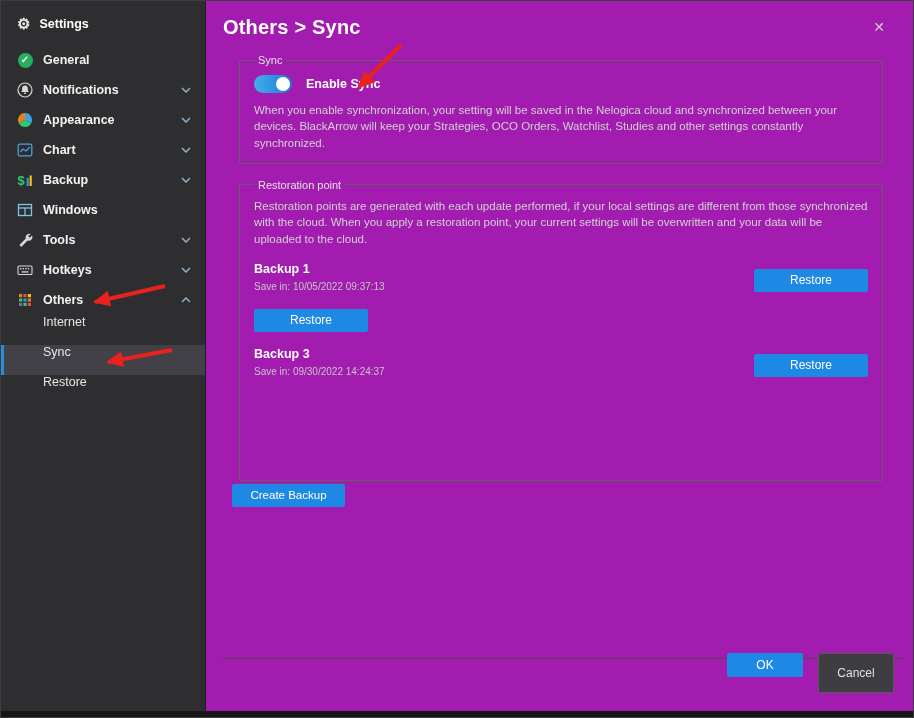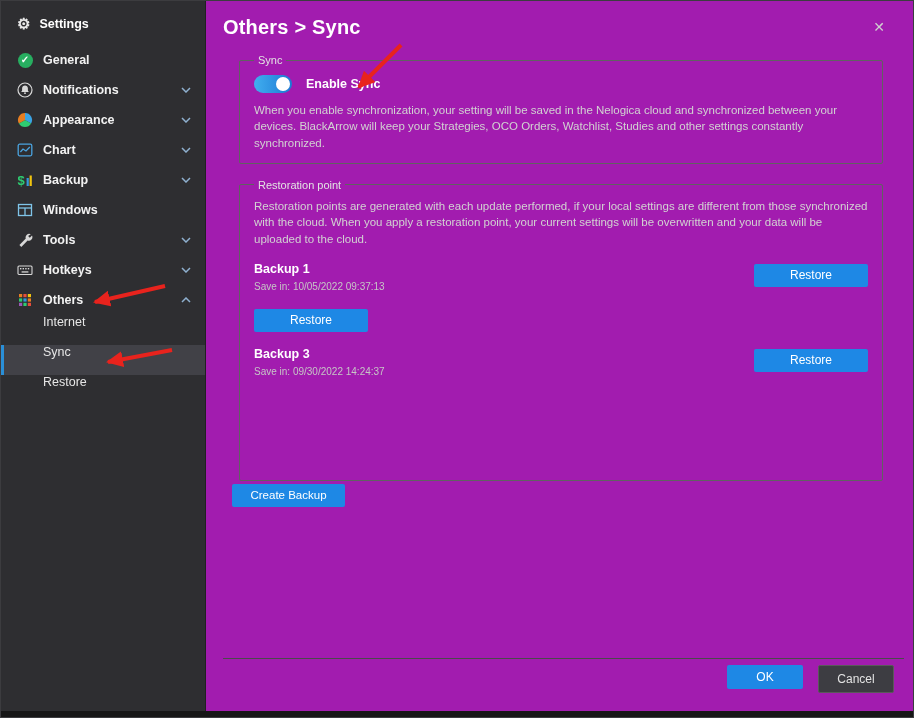--- a/index.html
+++ b/index.html
@@ -41,7 +41,7 @@
   .desc { font-size:11.5px; color:#d2d2d2; line-height:1.42; margin:2px 2px 0; }
 
   .restoration { min-height:302px; }
-  .backup-row { display:flex; justify-content:space-between; align-items:flex-start; margin:15px 2px 0; }
+  .backup-row { display:flex; justify-content:space-between; align-items:flex-end; margin:15px 2px 0; }
   .backup-name { font-size:12.5px; font-weight:700; color:#ffffff; }
   .backup-date { font-size:10px; color:#c6c6c6; margin-top:5px; }
   .restore-btn { width:114px; height:23px; background:#1e88e5; color:#fff; font-size:12px; border:none; border-radius:2px; cursor:pointer; font-family:inherit; margin-top:2px; }

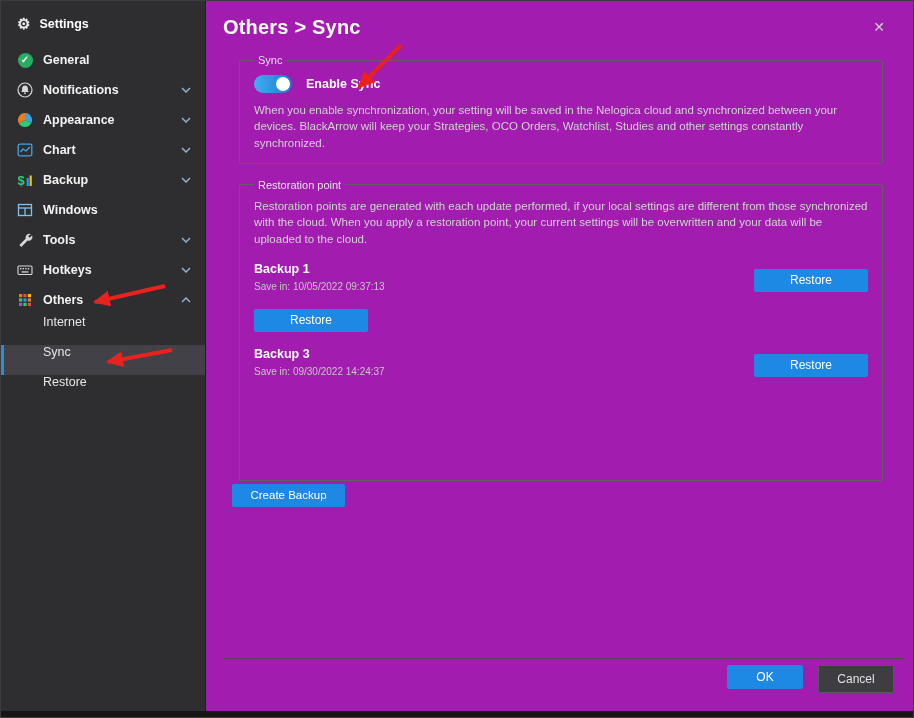--- a/index.html
+++ b/index.html
@@ -51,7 +51,7 @@
   .footer-divider { position:absolute; left:17px; right:9px; bottom:54px; height:1px; background:#4a4a4a; }
   .footer { position:absolute; right:19px; bottom:20px; display:flex; gap:15px; }
   .ok-btn { width:76px; height:24px; background:#1e88e5; color:#fff; border:none; border-radius:2px; font-size:12px; cursor:pointer; font-family:inherit; }
-  .cancel-btn { width:76px; height:28px; background:#3d3d42; color:#e2e2e2; border:1px solid #5a5a5a; border-radius:2px; font-size:12px; cursor:pointer; font-family:inherit; }
+  .cancel-btn { width:76px; height:40px; background:#3d3d42; color:#e2e2e2; border:1px solid #5a5a5a; border-radius:2px; font-size:12px; cursor:pointer; font-family:inherit; }
 
   .bottom-edge { position:absolute; left:0; right:0; bottom:0; height:6px; background:#161616; }
   .arrows { position:absolute; left:0; top:0; pointer-events:none; z-index:20; }

